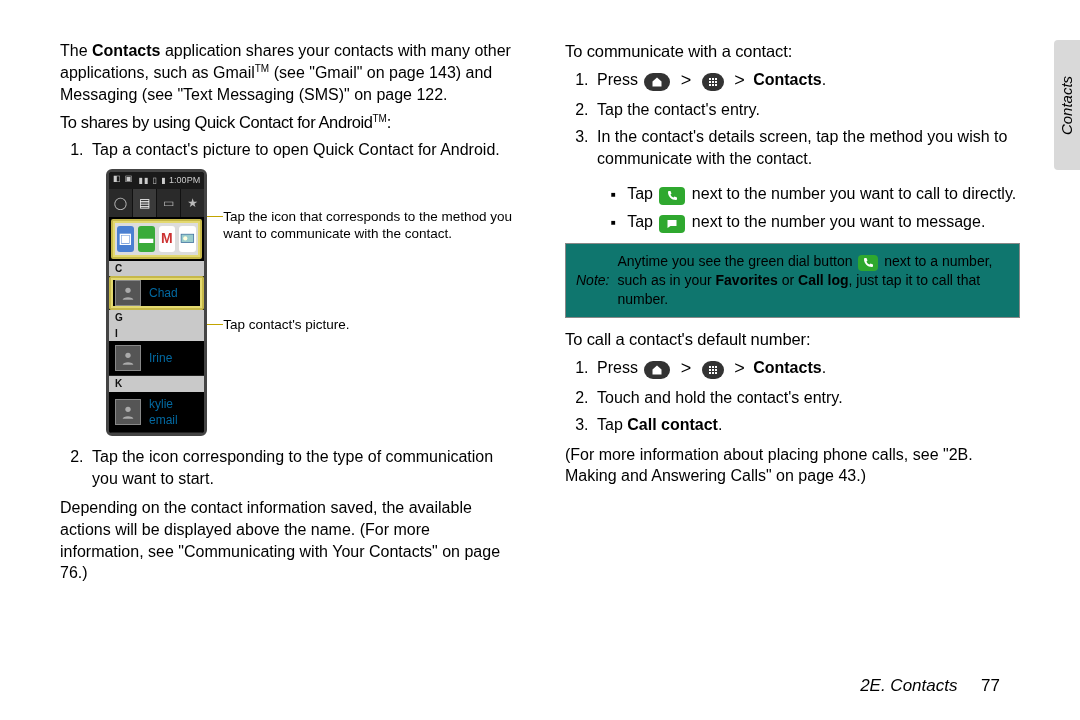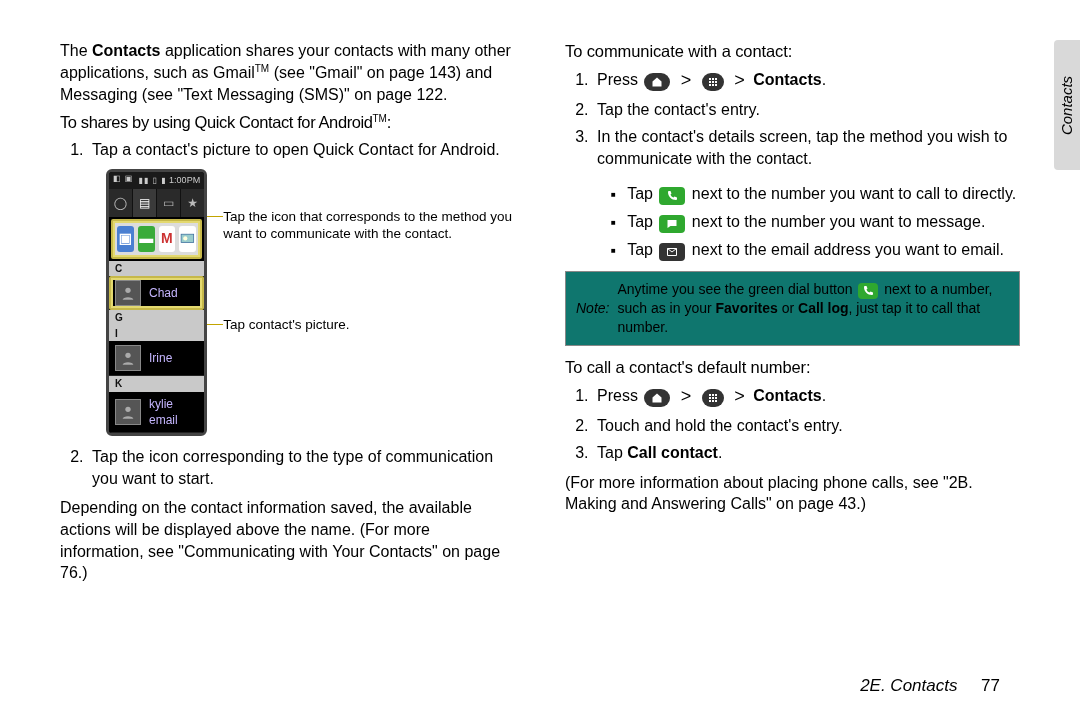--- a/index.html
+++ b/index.html
@@ -378,16 +378,6 @@
                 </span>
               <span> next to the number you want to message.</span>
             </li>
-            <li>
-              <span>Tap </span>
-              <span class="icon-pill dark">
-                  <svg viewBox="0 0 24 24" fill="#fff">
-                    <path d="M3 5h18v14H3z" fill="none" stroke="#fff" stroke-width="2"></path>
-                    <path d="M3 5l9 7 9-7" fill="none" stroke="#fff" stroke-width="2"></path>
-                  </svg>
-                </span>
-              <span> next to the email address you want to email.</span>
-            </li>
           </ul>
         </li>
       </ol>

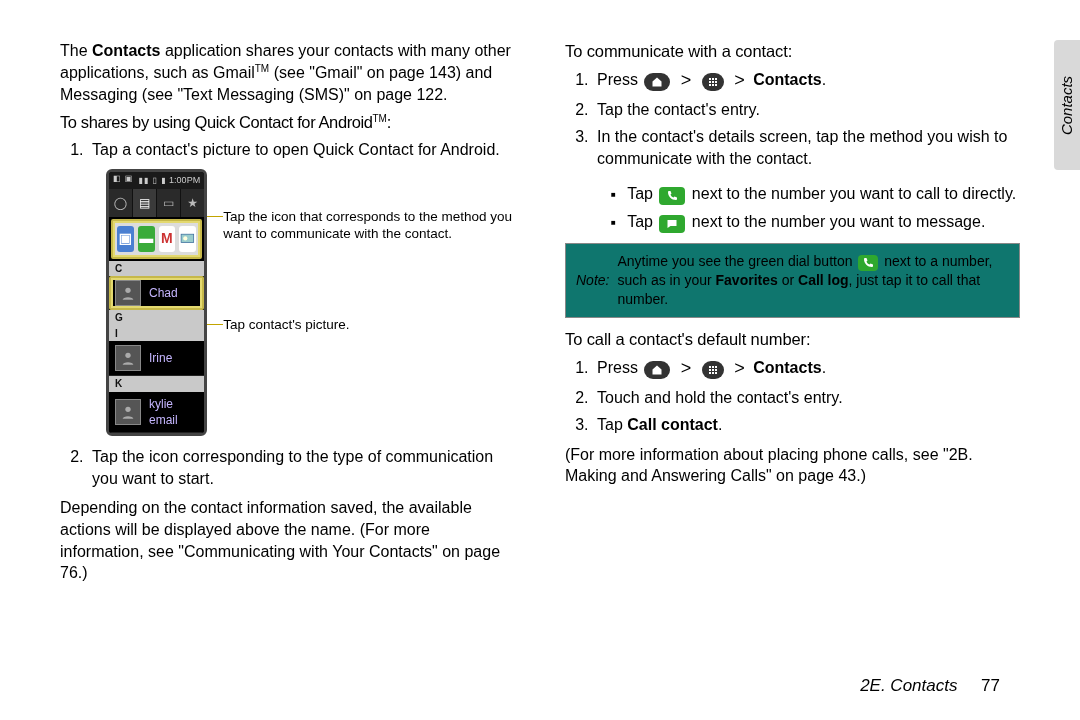--- a/index.html
+++ b/index.html
@@ -174,7 +174,7 @@
     justify-content: center;
   }
   .crow .avatar svg { width: 16px; height: 16px; fill: #aaa; }
-  .crow .cname { color: #c4b5fd; font-size: 12px; flex: 1; }
+  .crow .cname { color: #0369a1; font-size: 12px; flex: 1; }
 
   .annos {
     display: flex;

